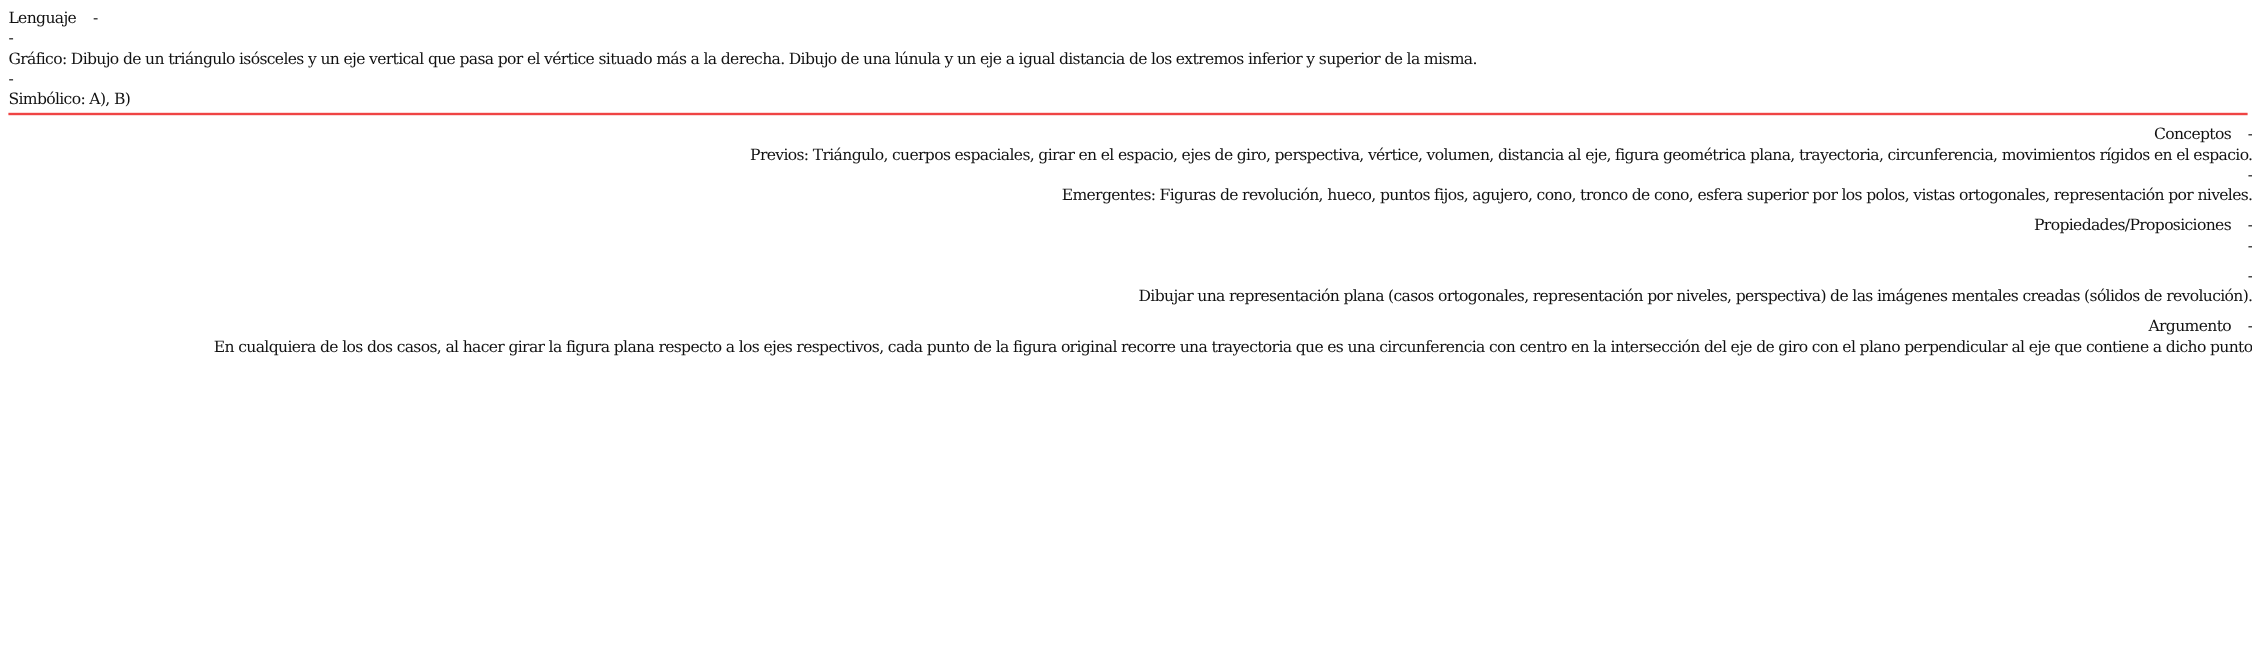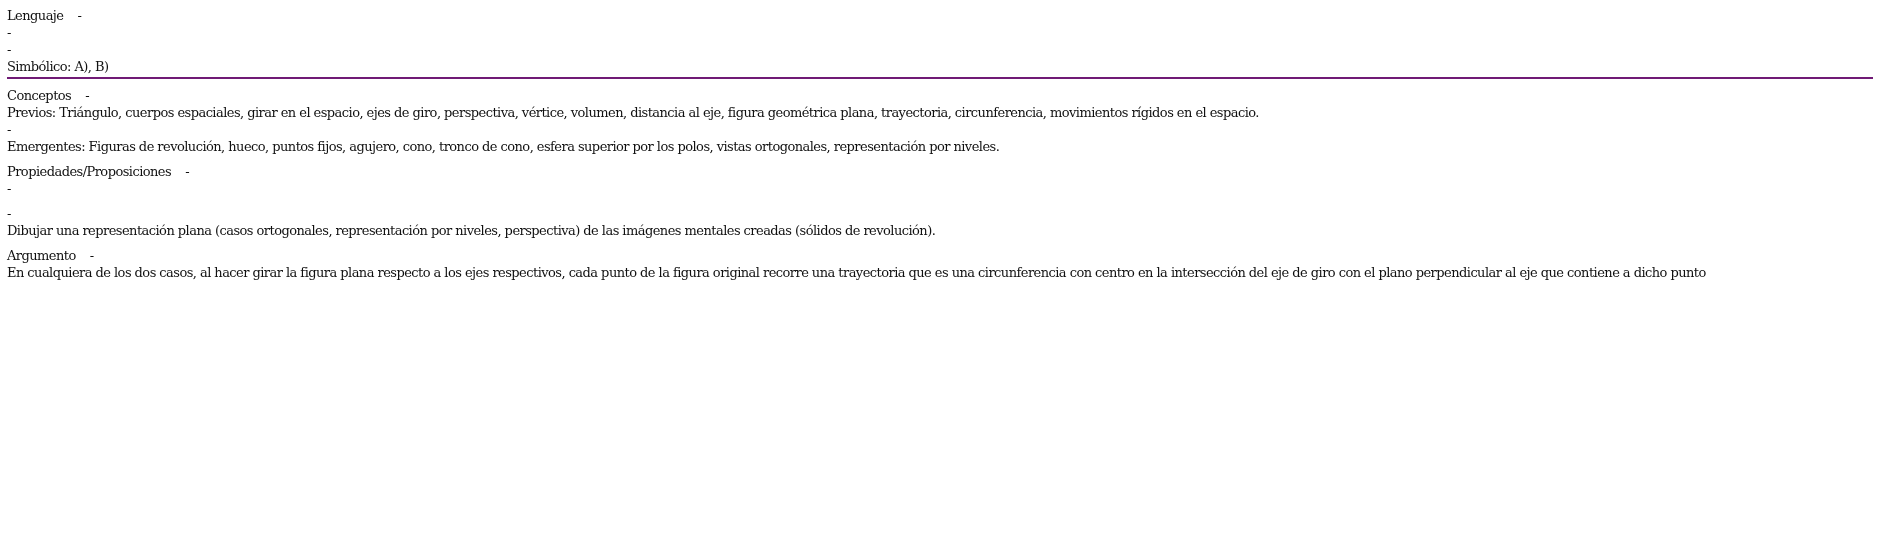--- a/index.html
+++ b/index.html
@@ -12,7 +12,7 @@
   .doc { position: relative; padding: 7px 0 0 7px; }
   .section { margin: 0; }
   .section + .section { margin-top: 8px; }
-  .section.ruled { border-bottom: 2px solid #701a75; width: 1866px; padding-bottom: 2px; margin-bottom: 2px; }
+  .section.ruled { border-bottom: 2px solid #ef4444; width: 1866px; padding-bottom: 2px; margin-bottom: 2px; }
   .line { height: 17px; line-height: 17px; white-space: nowrap; }
   .hdr .sep { display: inline-block; margin-left: 14px; }
 </style>

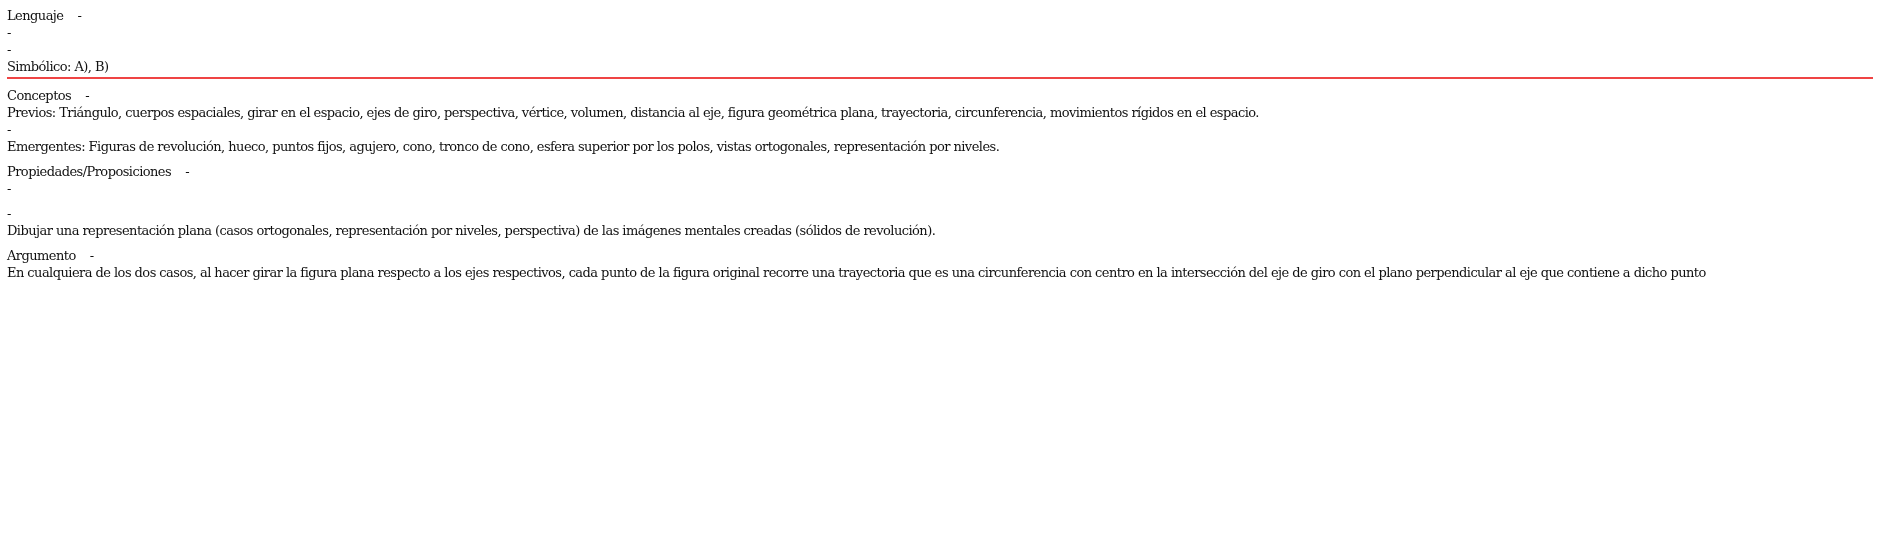--- a/index.html
+++ b/index.html
@@ -24,6 +24,7 @@
   <div class="section ruled">
     <div class="line hdr"><span>Lenguaje</span><span class="sep">-</span></div>
     <div class="line">-</div>
+    <div class="line">Gráfico: Dibujo de un triángulo isósceles y un eje vertical que pasa por el vértice situado más a la derecha. Dibujo de una lúnula y un eje a igual distancia de los extremos inferior y superior de la misma.</div>
     <div class="line">-</div>
     <div class="line">Simbólico: A), B)</div>
   </div>

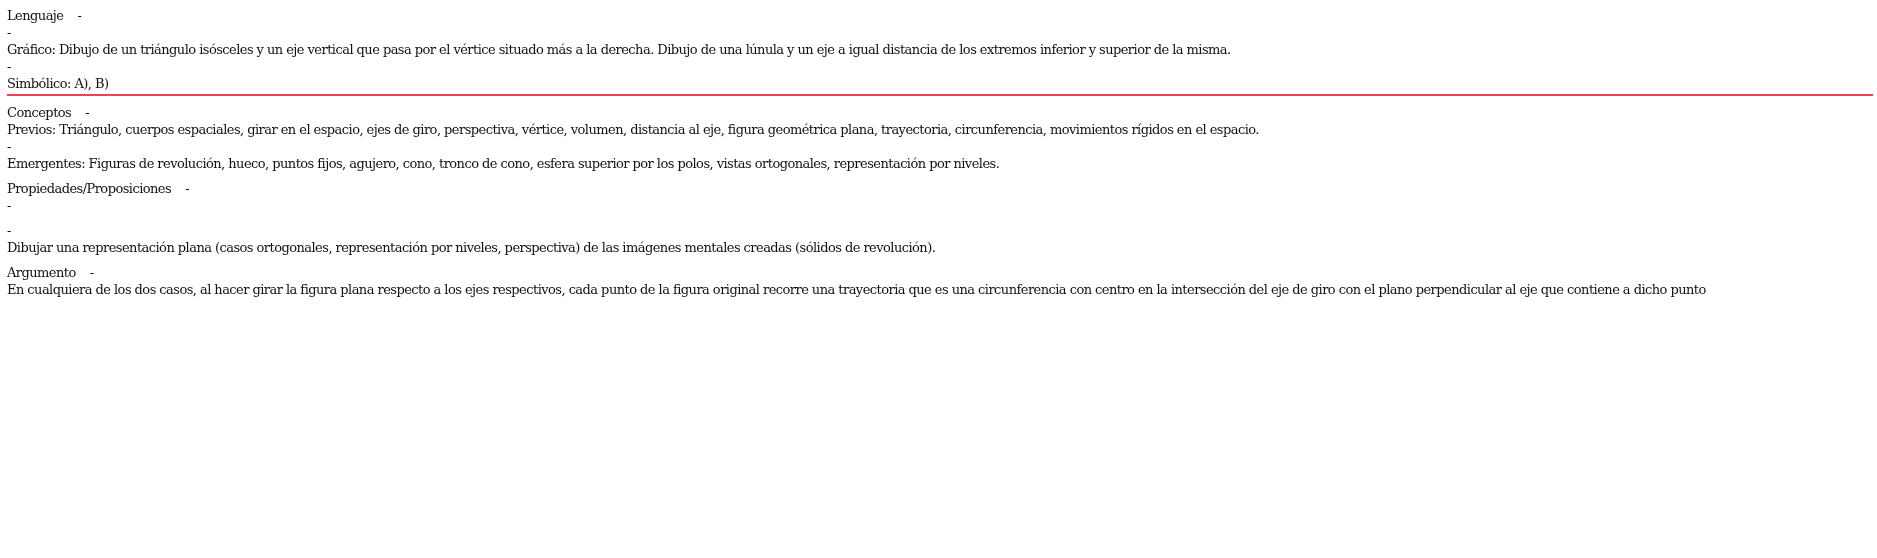--- a/index.html
+++ b/index.html
@@ -11,7 +11,7 @@
   }
   .doc { position: relative; padding: 7px 0 0 7px; }
   .section { margin: 0; }
-  .section + .section { margin-top: 8px; }
+  .section + .section { margin-top: 8px; text-align: right; }
   .section.ruled { border-bottom: 2px solid #ef4444; width: 1866px; padding-bottom: 2px; margin-bottom: 2px; }
   .line { height: 17px; line-height: 17px; white-space: nowrap; }
   .hdr .sep { display: inline-block; margin-left: 14px; }

